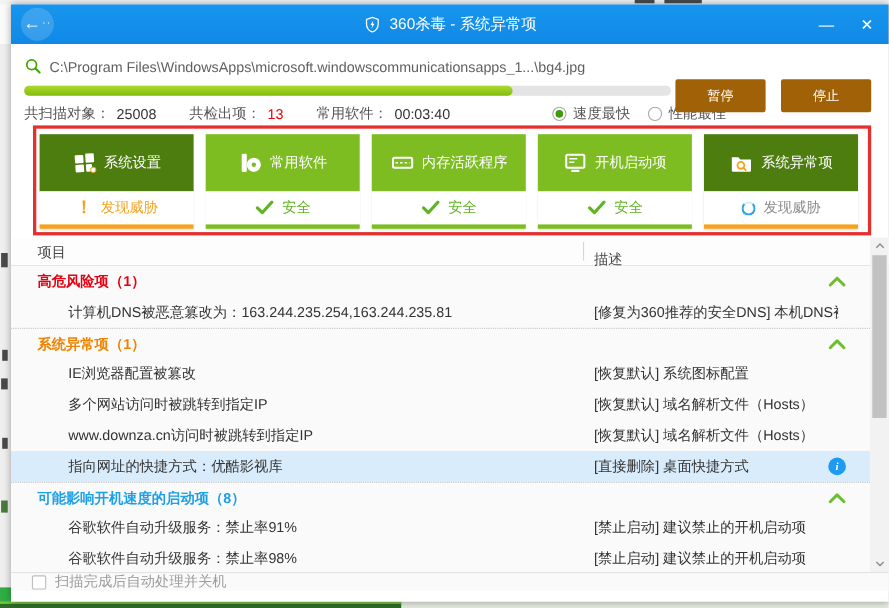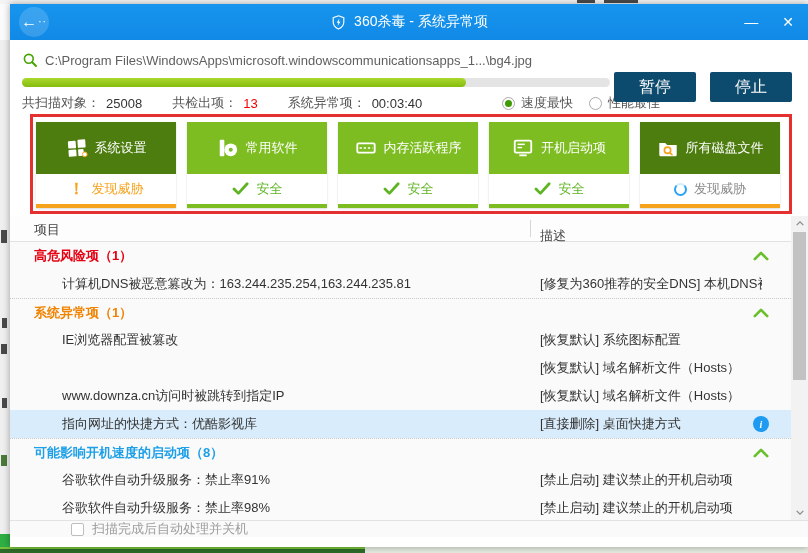--- a/index.html
+++ b/index.html
@@ -40,7 +40,7 @@
   .radio { width:13px; height:13px; border:1px solid #a9a9a9; border-radius:50%; background:#fff; display:flex; align-items:center; justify-content:center; }
   .radio.selected::after { content:""; width:7px; height:7px; border-radius:50%; background:#3f9c05; }
   .scan-buttons { position:absolute; right:16px; top:68px; display:flex; gap:14px; }
-  .btn-blue { width:82px; height:30px; background:#0c4a6e; color:#fff; font-size:16px; border:none; border-radius:2px; cursor:pointer; font-family:inherit; }
+  .btn-blue { width:82px; height:30px; background:#a16207; color:#fff; font-size:12px; border:none; border-radius:2px; cursor:pointer; font-family:inherit; }
 
   
   .red-annotation { position:absolute; left:20px; top:110px; width:762px; height:100px; border:3px solid #e53030; pointer-events:none; }

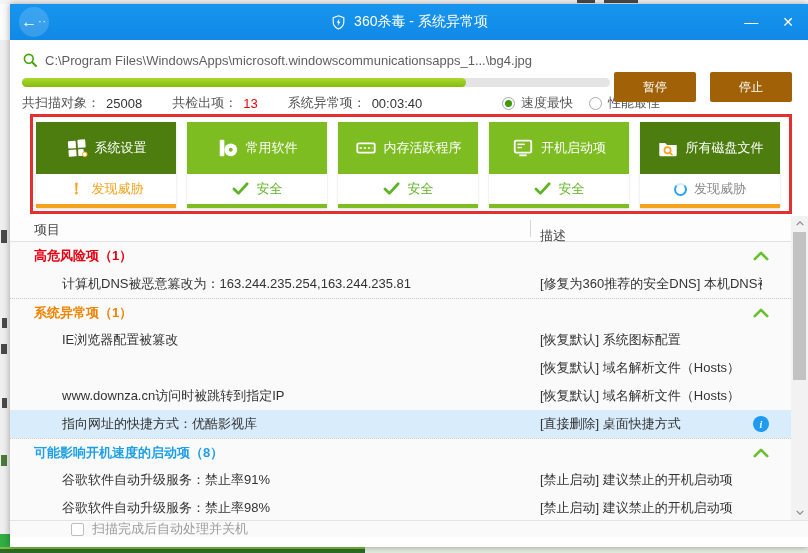--- a/index.html
+++ b/index.html
@@ -147,7 +147,7 @@
       <span class="stat-value">25008</span>
       <span class="stat-label">共检出项：</span>
       <span class="stat-value red">13</span>
-      <span class="stat-label">系统异常项：</span>
+      <span class="stat-label">常用软件：</span>
       <span class="stat-value">00:03:40</span>
     </div>
 

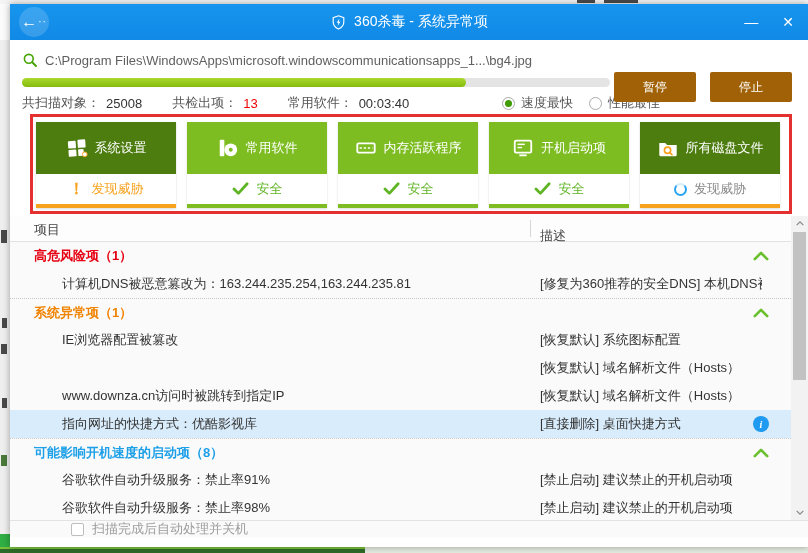--- a/index.html
+++ b/index.html
@@ -250,7 +250,7 @@
             <circle cx="11.5" cy="14.5" r="3.4" fill="none" stroke="#f7a21d" stroke-width="1.8"></circle>
             <line x1="14" y1="17" x2="16.3" y2="19.2" stroke="#f7a21d" stroke-width="1.8" stroke-linecap="round"></line>
           </svg>
-          <span>所有磁盘文件</span>
+          <span>系统异常项</span>
         </div>
         <div class="card-status">
           <span class="spinner"></span>

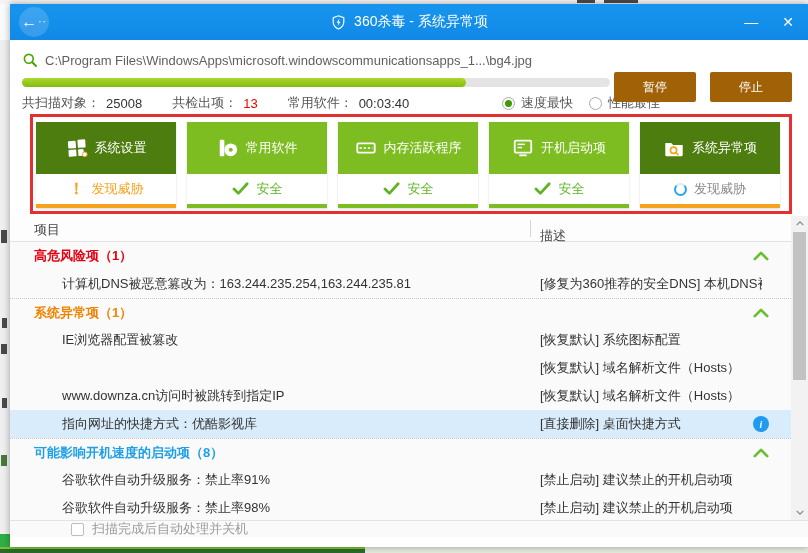--- a/index.html
+++ b/index.html
@@ -295,6 +295,7 @@
       </div>
 
       <div class="trow item">
+        <span class="iname">多个网站访问时被跳转到指定IP</span>
         <span class="idesc">[恢复默认] 域名解析文件（Hosts）</span>
       </div>
 

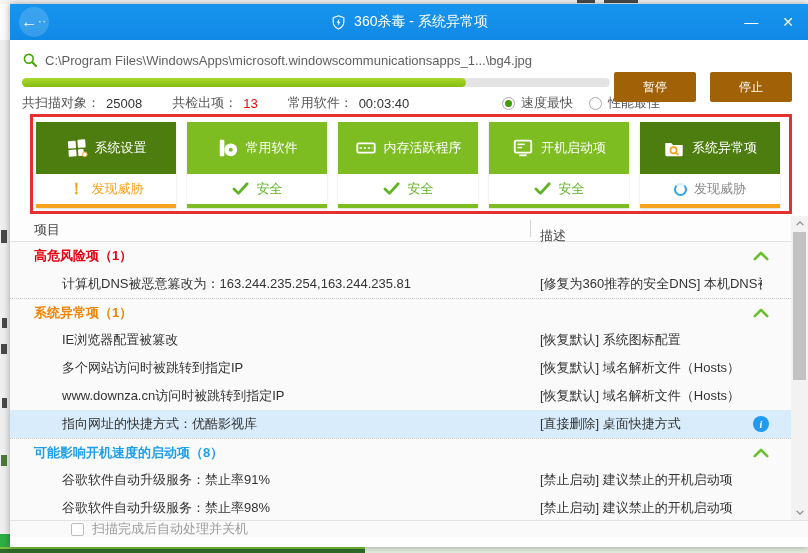--- a/index.html
+++ b/index.html
@@ -88,7 +88,7 @@
   .sb-thumb { position:absolute; left:2px; top:16px; width:13px; height:148px; background:#c2c2c2; cursor:pointer; }
 
   
-  .footer { position:absolute; left:0; top:516px; width:798px; height:17px; background:#fafafa; border-top:1px solid #e3e3e3; display:flex; align-items:center;padding-left:42px; }
+  .footer { position:absolute; left:0; top:516px; width:798px; height:17px; background:#fafafa; border-top:1px solid #e3e3e3; display:flex; align-items:center; }
   .checkbox { width:13px; height:13px; border:1px solid #bdbdbd; border-radius:2px; background:#fff; margin-left:19px; cursor:pointer; }
   .footer-label { font-size:13px; color:#9c9c9c; margin-left:8px; }
 </style>

